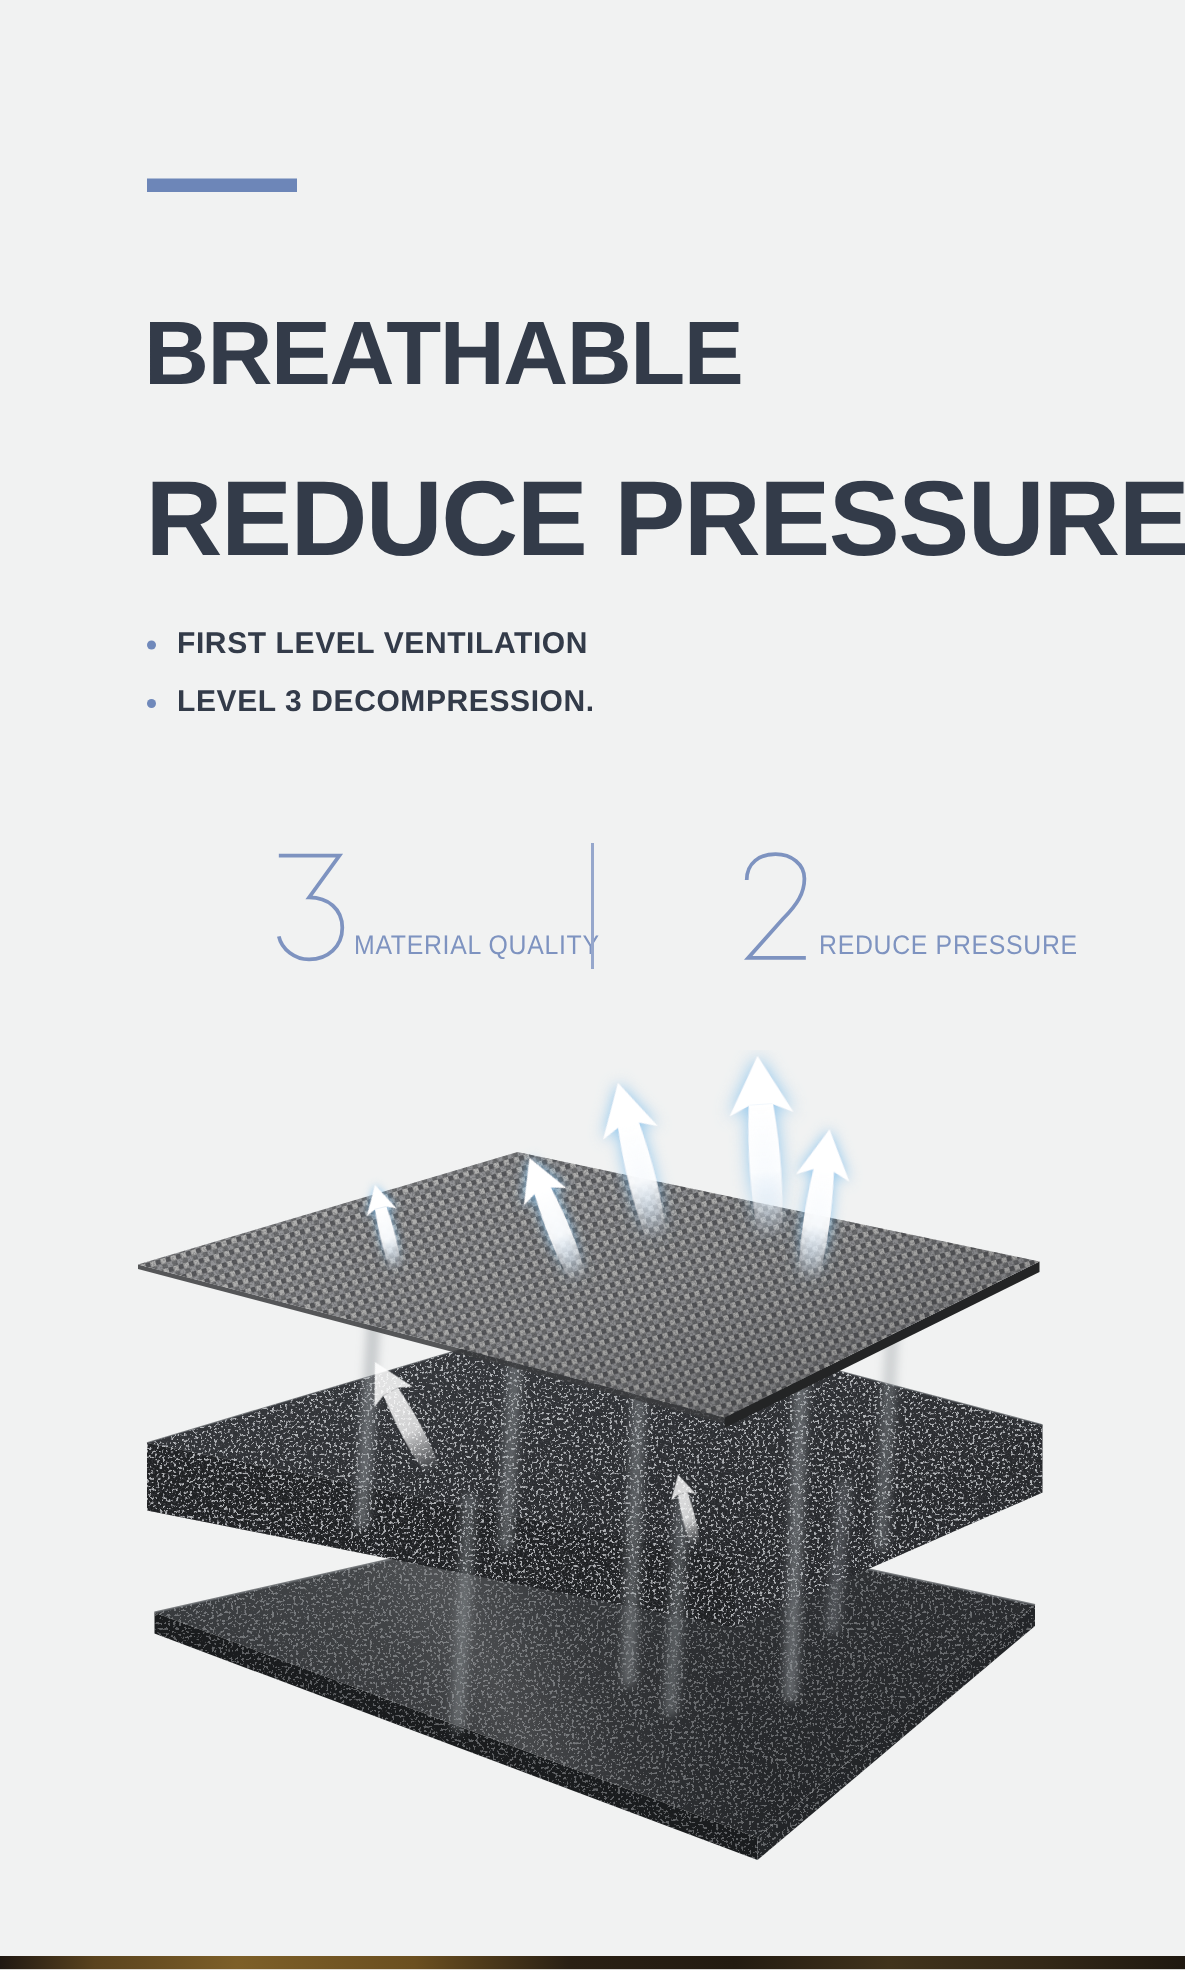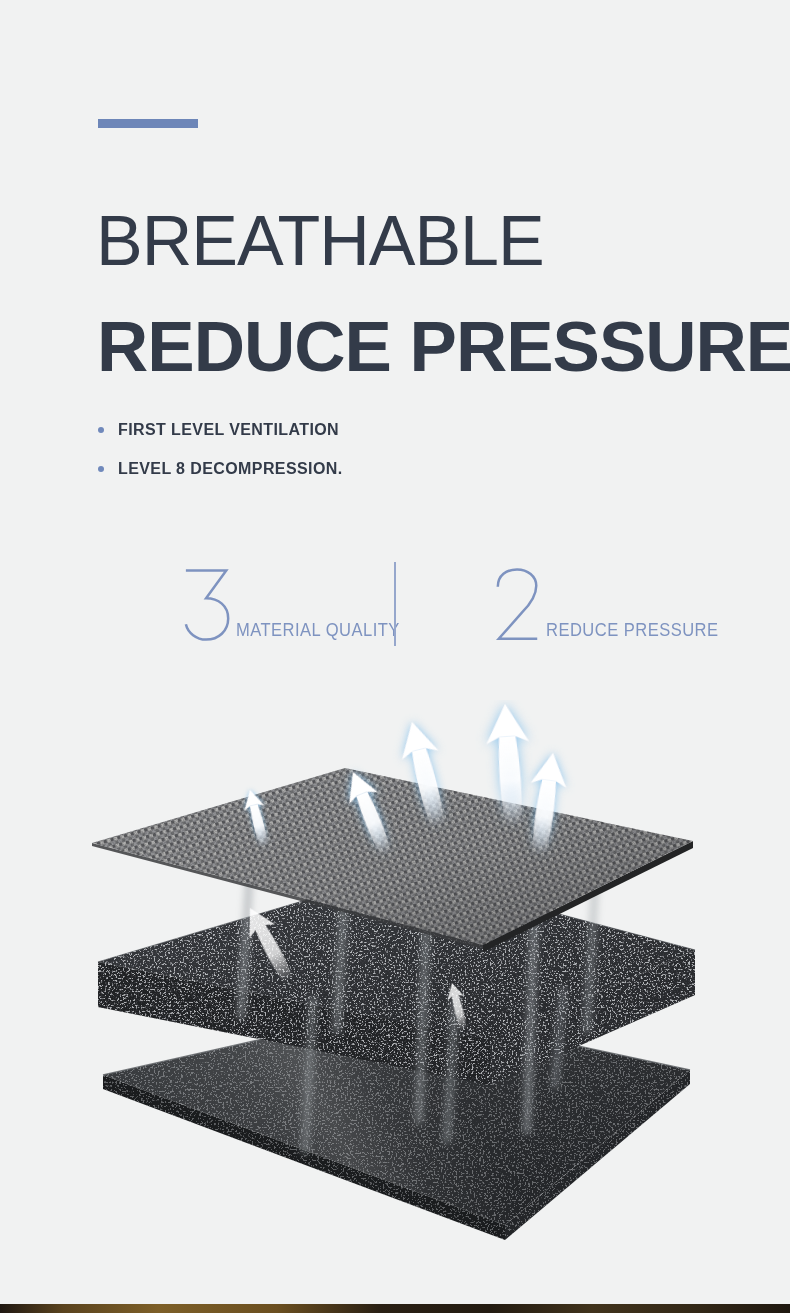--- a/index.html
+++ b/index.html
@@ -9,8 +9,8 @@
 
   .accent-bar { position:absolute; left:98px; top:119px; width:100px; height:9px; background:#6d86b8; }
 
-  .title { position:absolute; left:96px; top:206px; font-size:70px; line-height:1;
-           font-weight:400; color:#333b49; letter-spacing:-1px; white-space:nowrap; }
+  .title { position:absolute; left:96px; top:206px; font-size:60px; line-height:1;
+           font-weight:700; color:#333b49; letter-spacing:-1px; white-space:nowrap; }
   .subtitle { position:absolute; left:97px; top:311px; font-size:71px; line-height:1;
               font-weight:700; color:#333b49; letter-spacing:-1px; white-space:nowrap; }
 

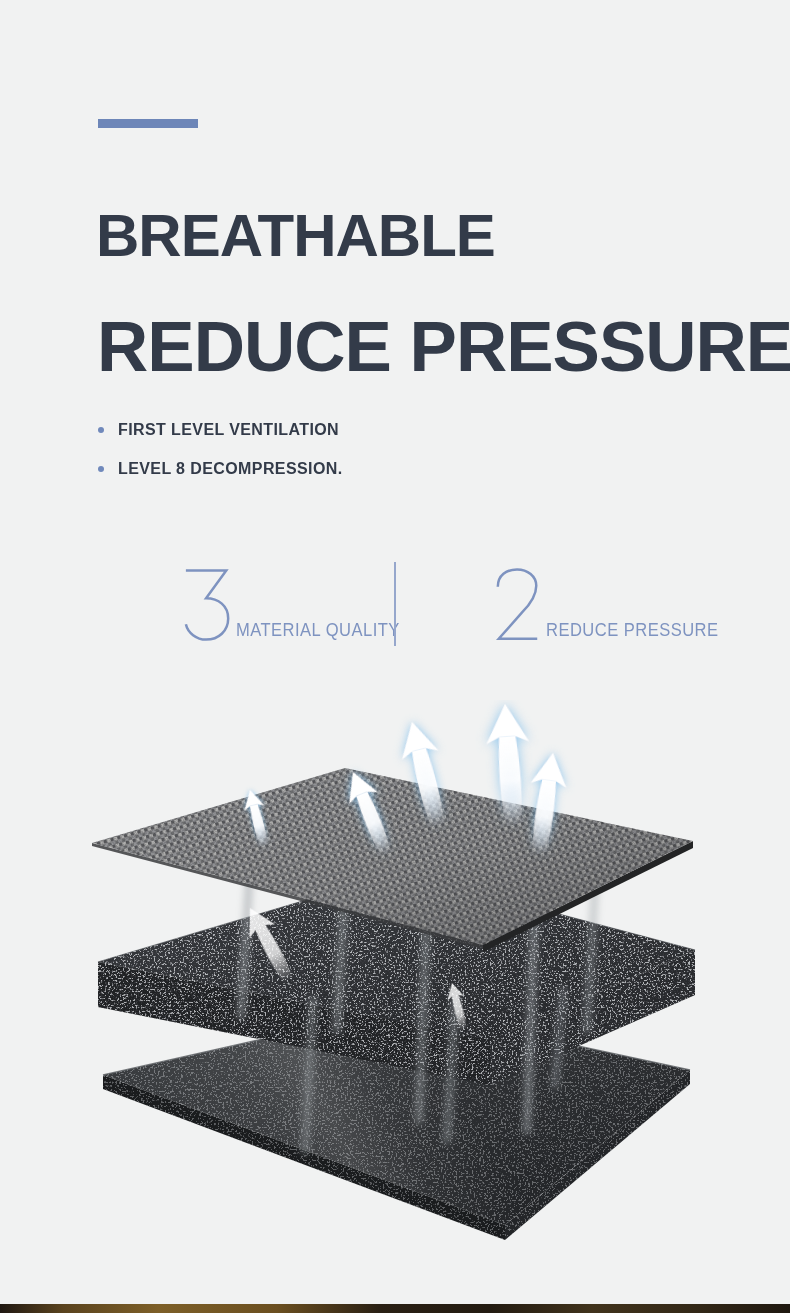--- a/index.html
+++ b/index.html
@@ -17,7 +17,7 @@
   .features { position:absolute; left:98px; top:410px; width:520px; }
   .feature-row { position:relative; height:39px; display:flex; align-items:center; }
   .bullet-dot { width:6px; height:6px; border-radius:50%; background:#7089bb; margin-right:14px; flex:0 0 auto; }
-  .feature-label { font-size:16px; font-weight:700; color:#333b49; letter-spacing:0.4px; white-space:nowrap; }
+  .feature-label { font-size:20px; font-weight:700; color:#333b49; letter-spacing:0.4px; white-space:nowrap; }
 
   .stats { position:absolute; left:0; top:560px; width:790px; height:95px; }
   .stat-number-svg { position:absolute; top:6px; }

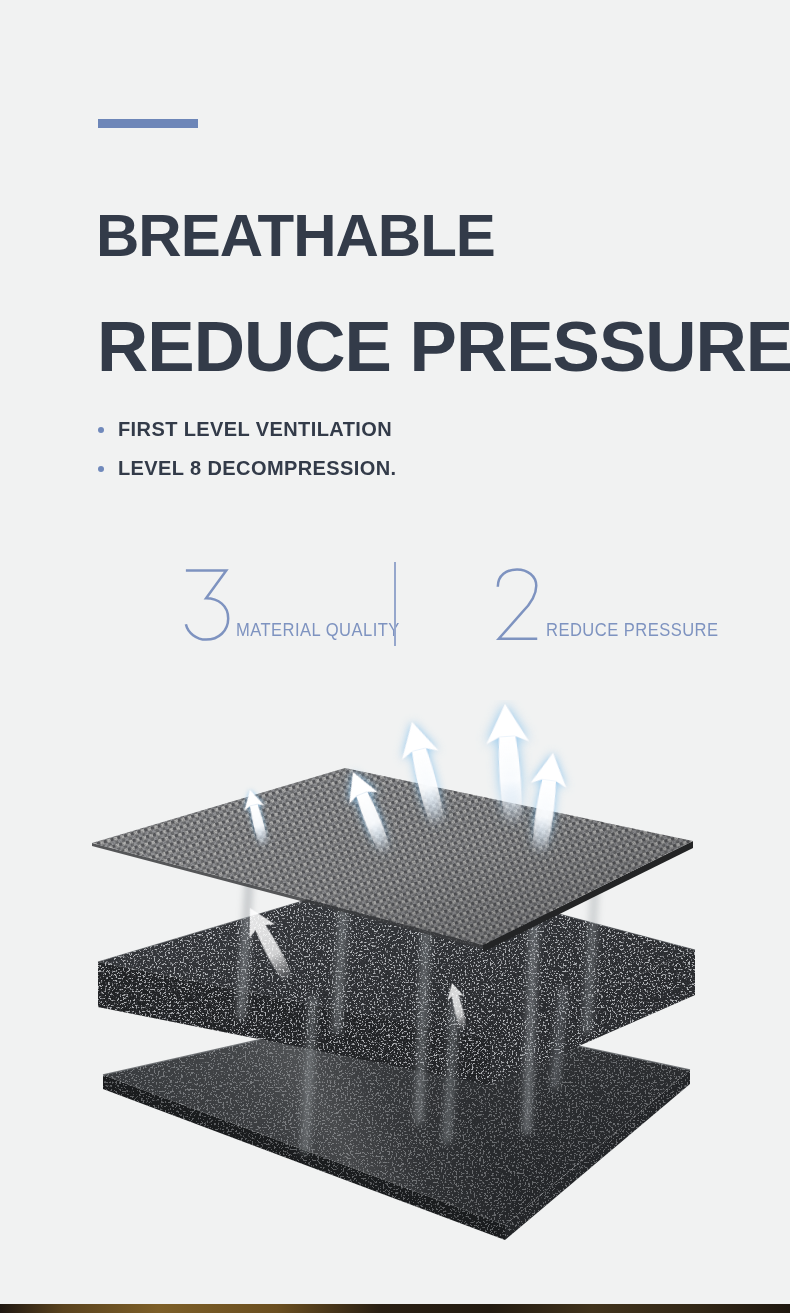--- a/index.html
+++ b/index.html
@@ -53,7 +53,7 @@
     </div>
     <div class="feature-row">
       <span class="bullet-dot"></span>
-      <span class="feature-label">LEVEL 8 DECOMPRESSION.</span>
+      <span class="feature-label">LEVEL 3 DECOMPRESSION.</span>
     </div>
   </div>
 

